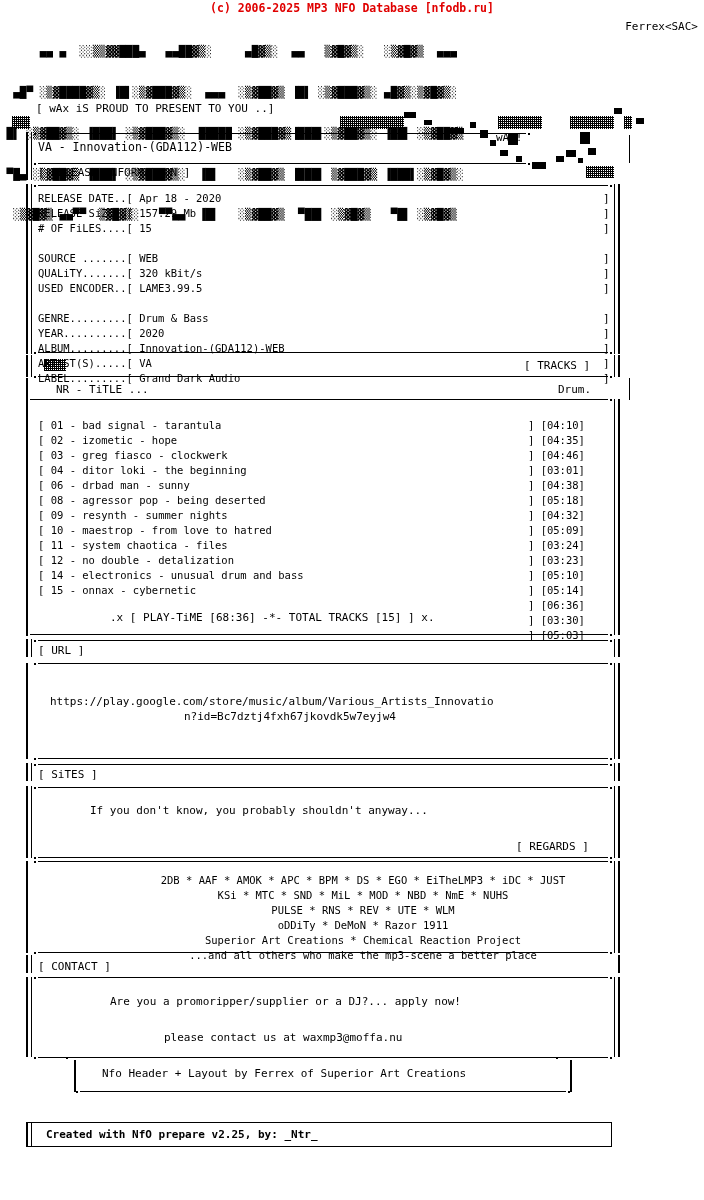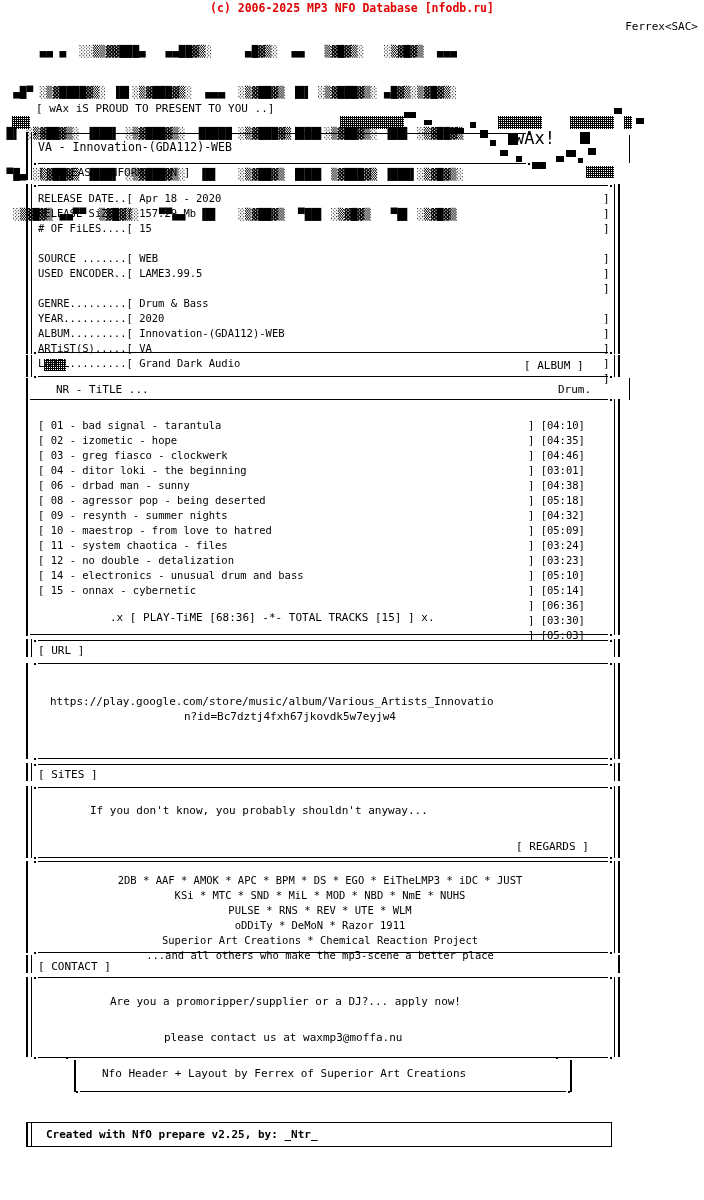--- a/index.html
+++ b/index.html
@@ -57,8 +57,8 @@
   #waxtag {
     position: absolute;
     top: 131px;
-    left: 514px;
-    font-size: 17px;
+    left: 496px;
+    font-size: 11px;
     line-height: 14px;
     white-space: pre;
     color: #000;

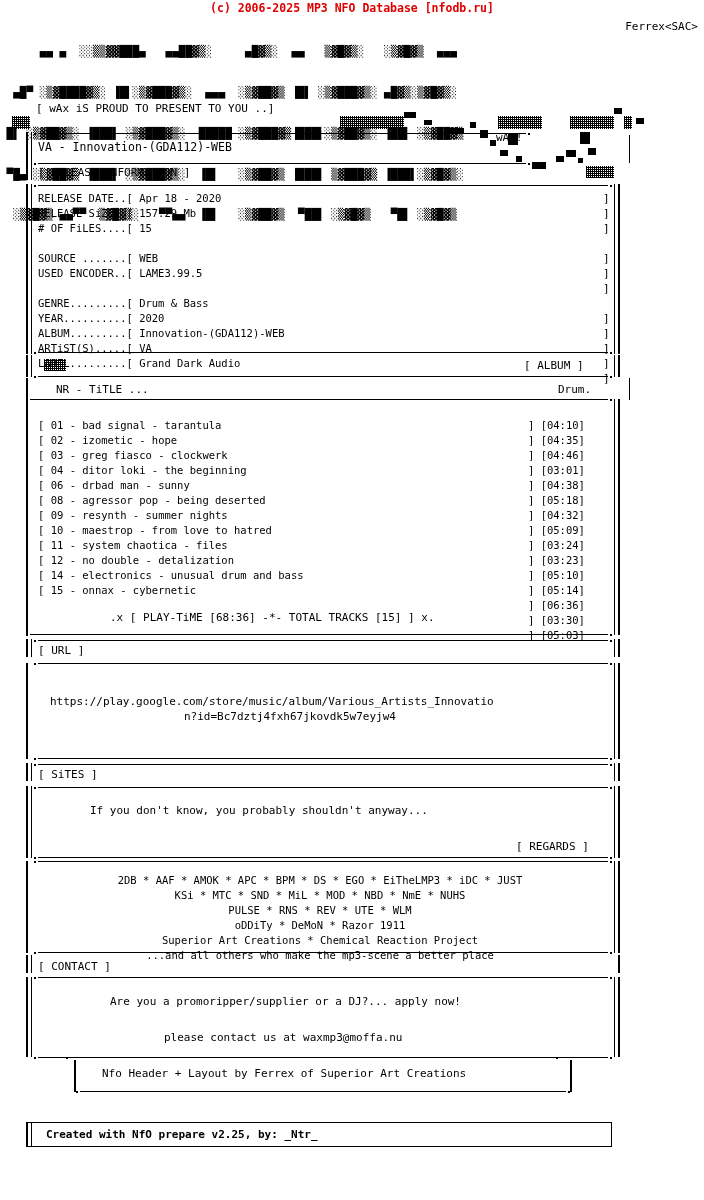--- a/index.html
+++ b/index.html
@@ -172,6 +172,7 @@
   <span class="line"><span># OF FiLES....[</span> <span>15</span></span>
   <span class="line"> </span>
   <span class="line"><span>SOURCE .......[</span> <span>WEB</span></span>
+  <span class="line"><span>QUALiTY.......[</span> <span>320 kBit/s</span></span>
   <span class="line"><span>USED ENCODER..[</span> <span>LAME3.99.5</span></span>
   <span class="line"> </span>
   <span class="line"><span>GENRE.........[</span> <span>Drum &amp; Bass</span></span>

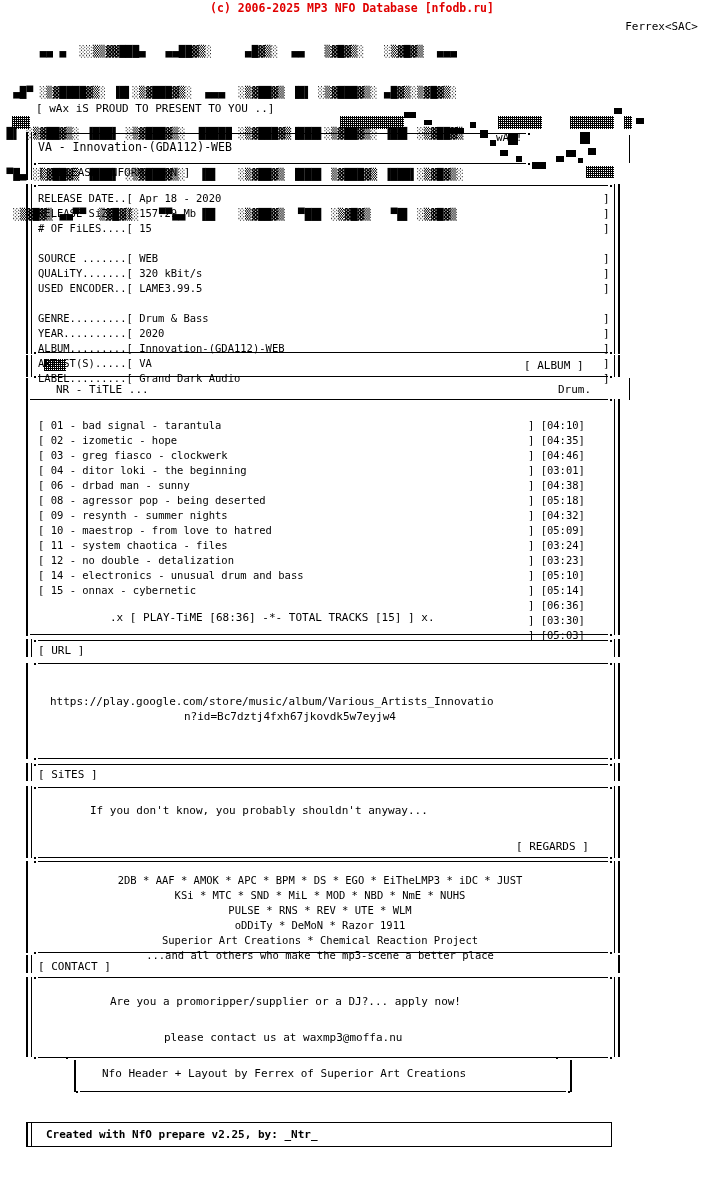--- a/index.html
+++ b/index.html
@@ -197,7 +197,7 @@
 ]</div>
 
 <div class="shadeblock" style="left:44px;top:359px;width:22px;height:12px;"></div>
-<div class="txt" style="left:524px;top:358px;">[ ALBUM ]</div>
+<div class="txt" style="left:524px;top:358px;">[ TRACKS ]</div>
 <div class="hbar" style="left:38px;top:376px;width:570px;"></div>
 <div class="dot" style="left:34px;top:376px;"></div>
 <div class="dot" style="left:610px;top:376px;"></div>

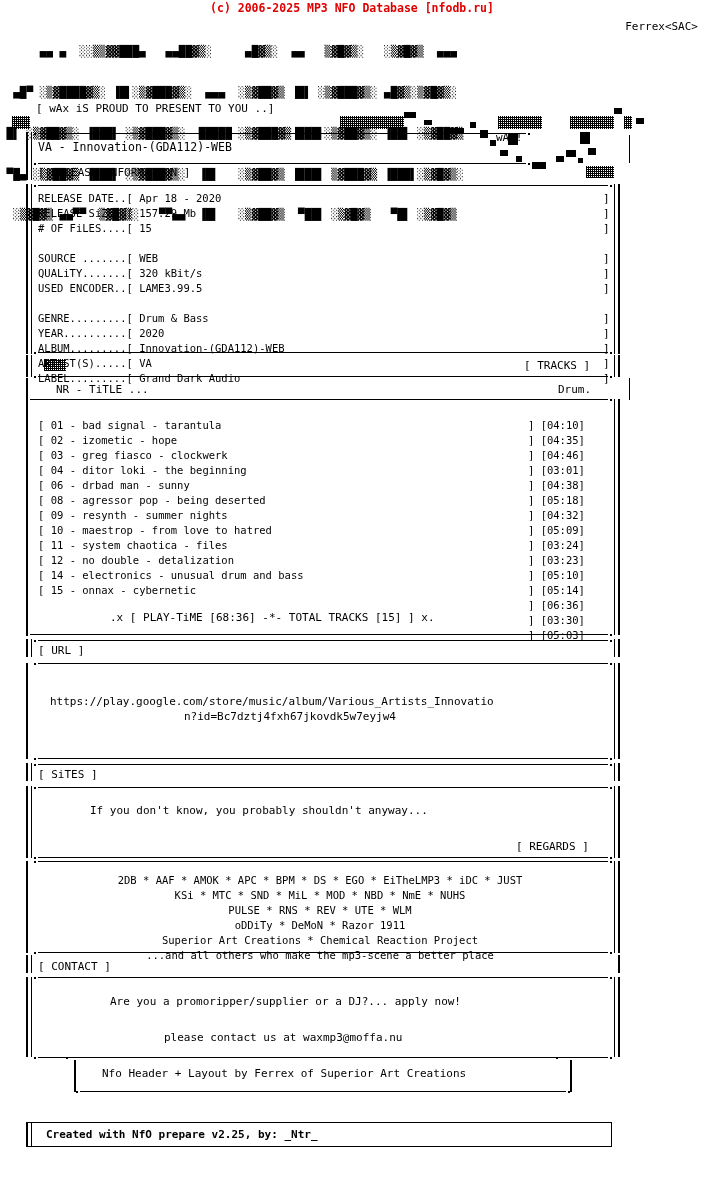--- a/index.html
+++ b/index.html
@@ -315,7 +315,7 @@
 <div class="dot" style="left:34px;top:952px;"></div>
 <div class="dot" style="left:610px;top:952px;"></div>
 
-<div class="sec" style="top:873px;left:0px;width:640px;text-align:center;">
+<div class="sec" style="top:873px;left:0px;width:640px;text-align:center;padding-left:43px;">
   <span class="line">2DB * AAF * AMOK * APC * BPM * DS * EGO * EiTheLMP3 * iDC * JUST</span>
   <span class="line">KSi * MTC * SND * MiL * MOD * NBD * NmE * NUHS</span>
   <span class="line">PULSE * RNS * REV * UTE * WLM</span>

